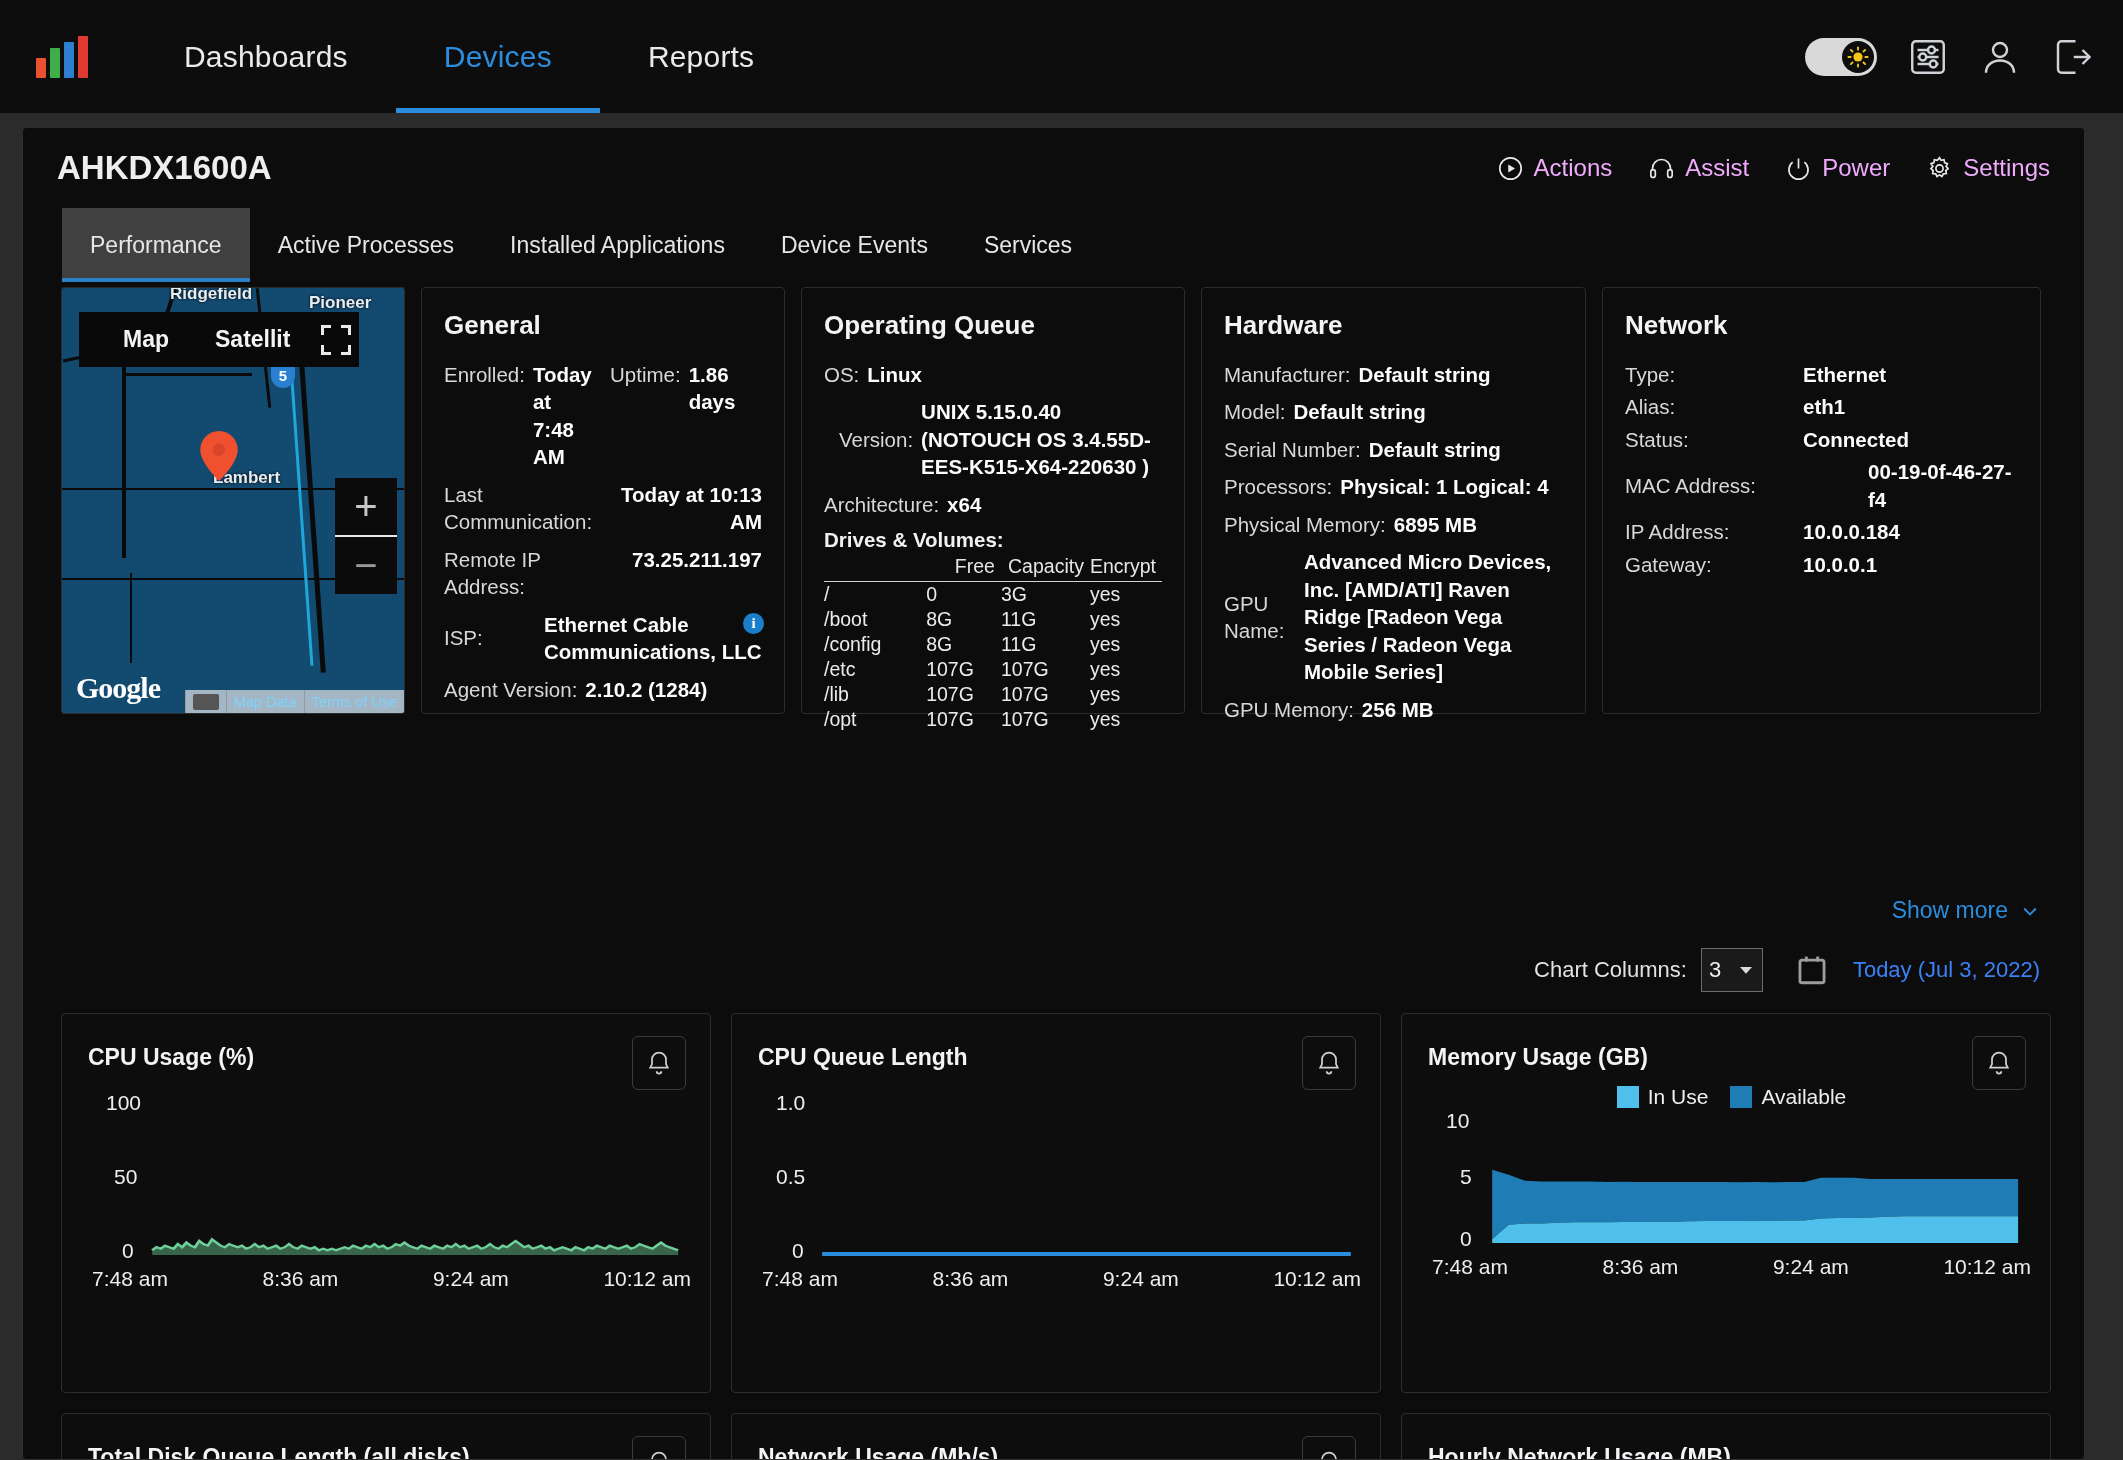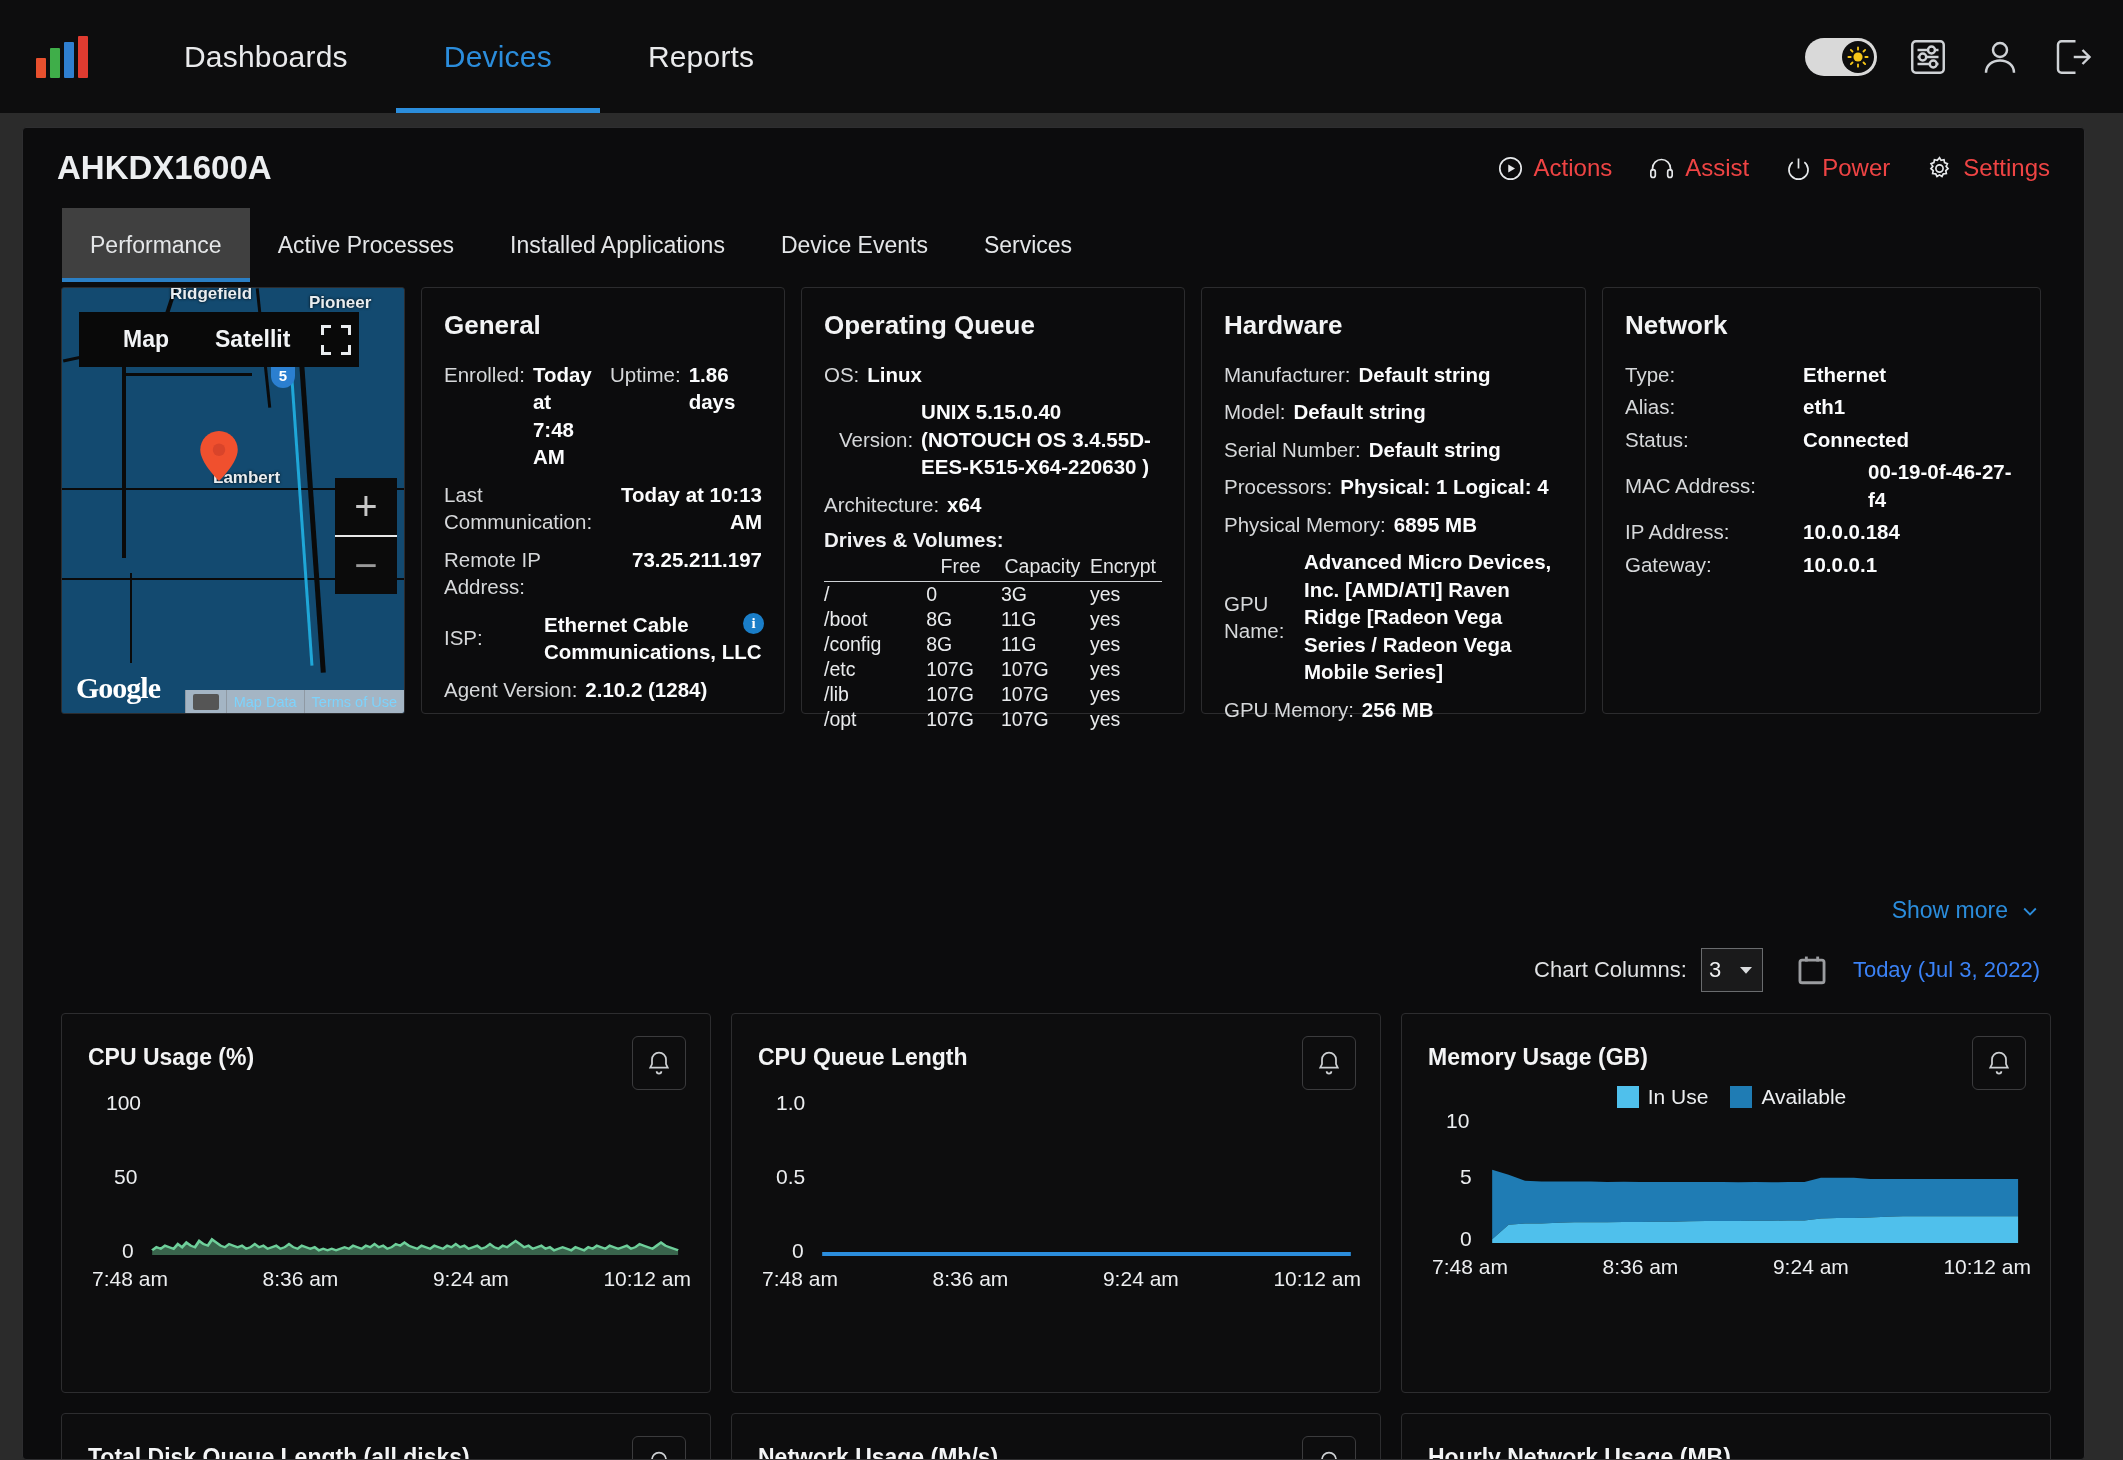--- a/index.html
+++ b/index.html
@@ -81,7 +81,7 @@
   .head-actions { margin-left: auto; display: flex; align-items: center; gap: 36px; }
   .head-action {
     display: flex; align-items: center; gap: 10px;
-    color: #ef4444; font-size: 24px; cursor: pointer;
+    color: #f0abfc; font-size: 24px; cursor: pointer;
   }
   .head-action svg { width: 27px; height: 27px; display: block; }
 

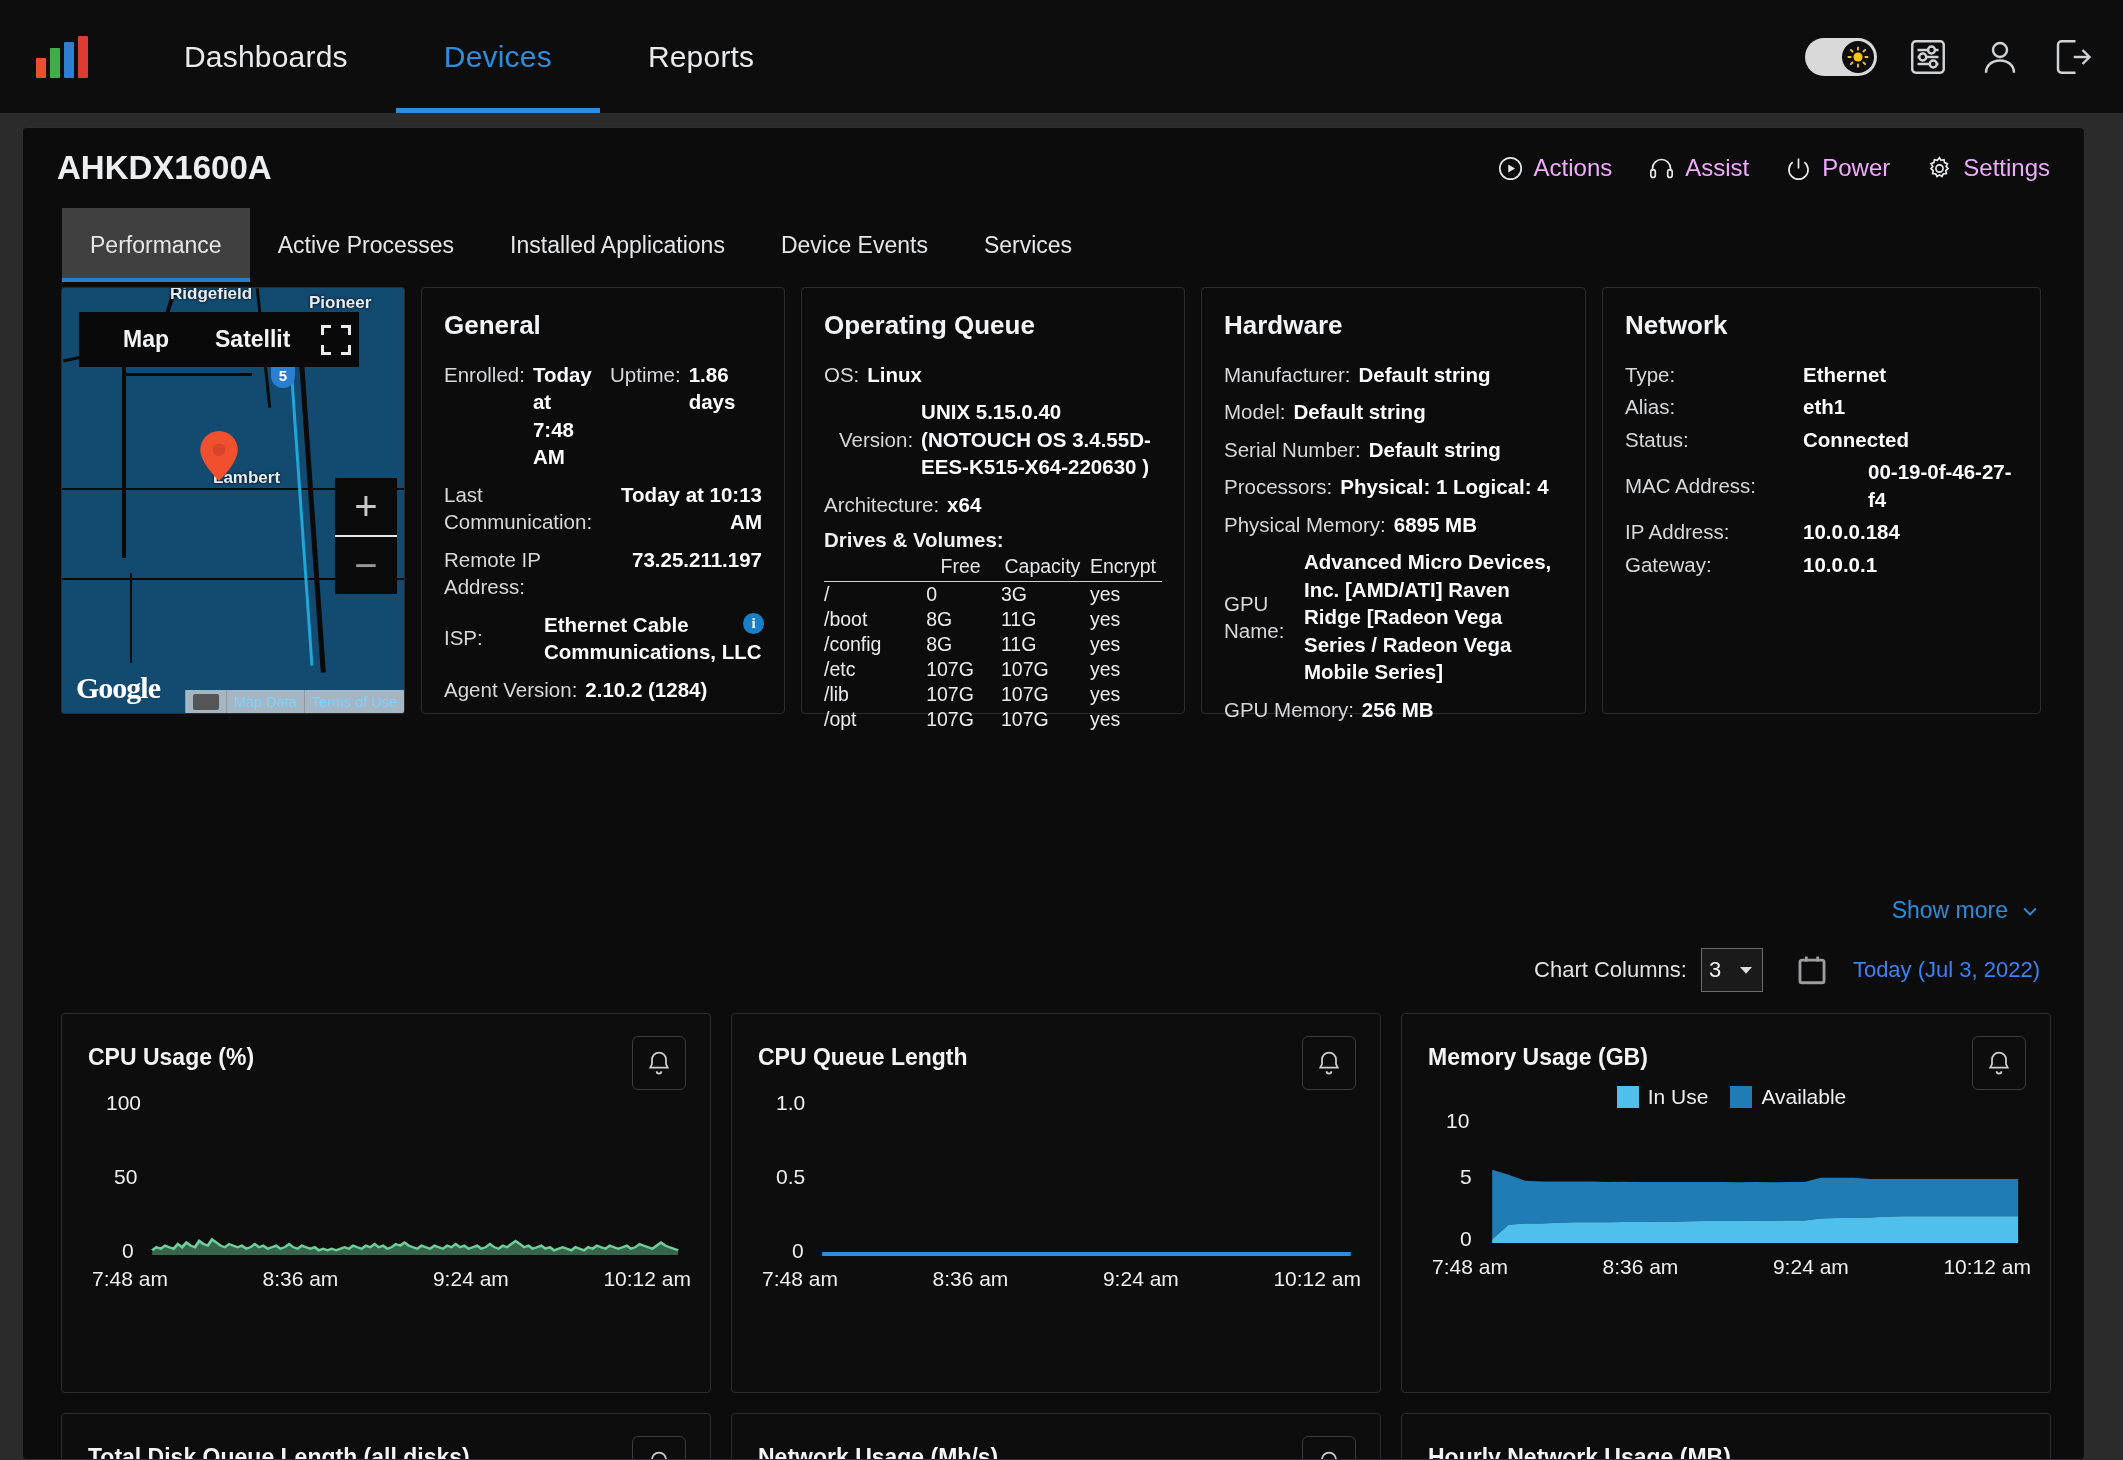--- a/index.html
+++ b/index.html
@@ -183,7 +183,7 @@
   .drives-title { font-size: 20.5px; font-weight: bold; color: #f0f1f3; margin: 4px 0 2px; }
   table.drives { width: 100%; border-collapse: collapse; font-size: 19.5px; }
   table.drives th {
-    font-weight: normal; color: #e4e6e8; text-align: center;
+    font-weight: normal; color: #e4e6e8; text-align: right;
     padding: 1px 6px 3px 0; border-bottom: 1px solid #cfd2d5;
   }
   table.drives td { color: #e9ebed; padding: 1px 6px 1px 0; }

